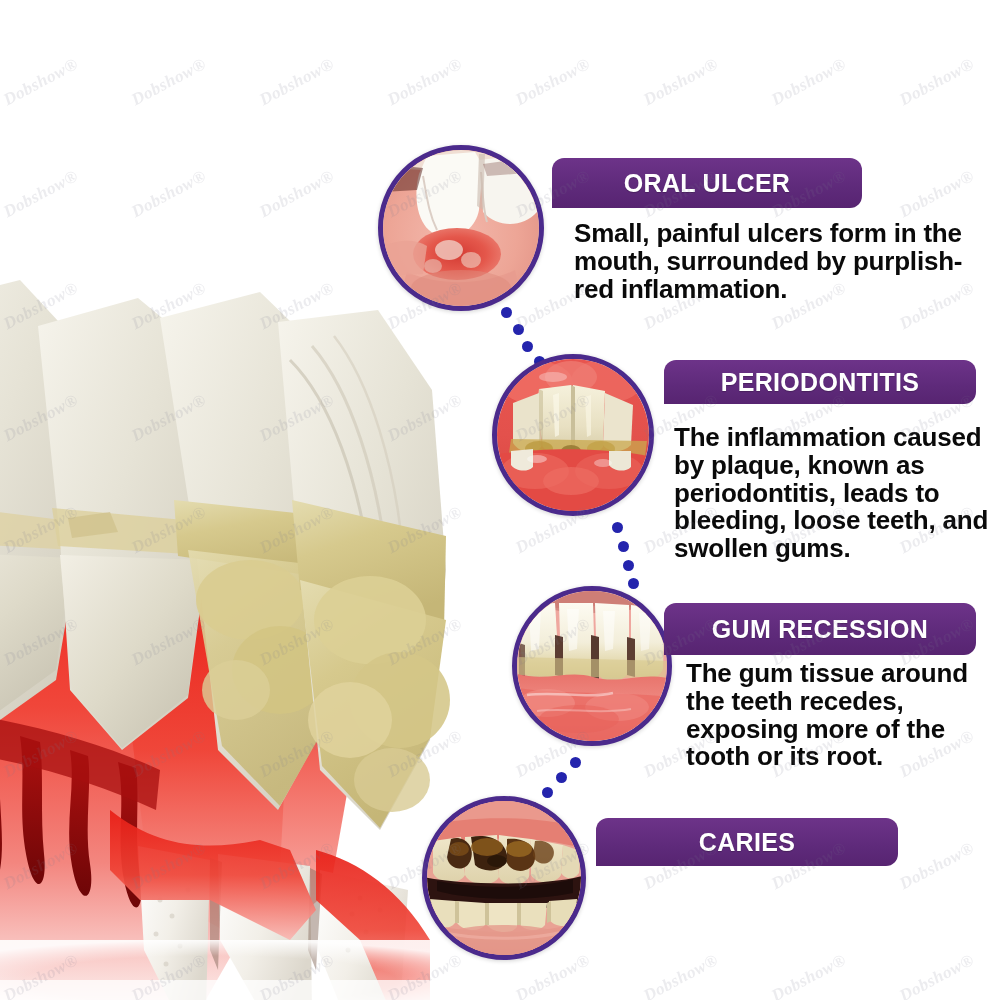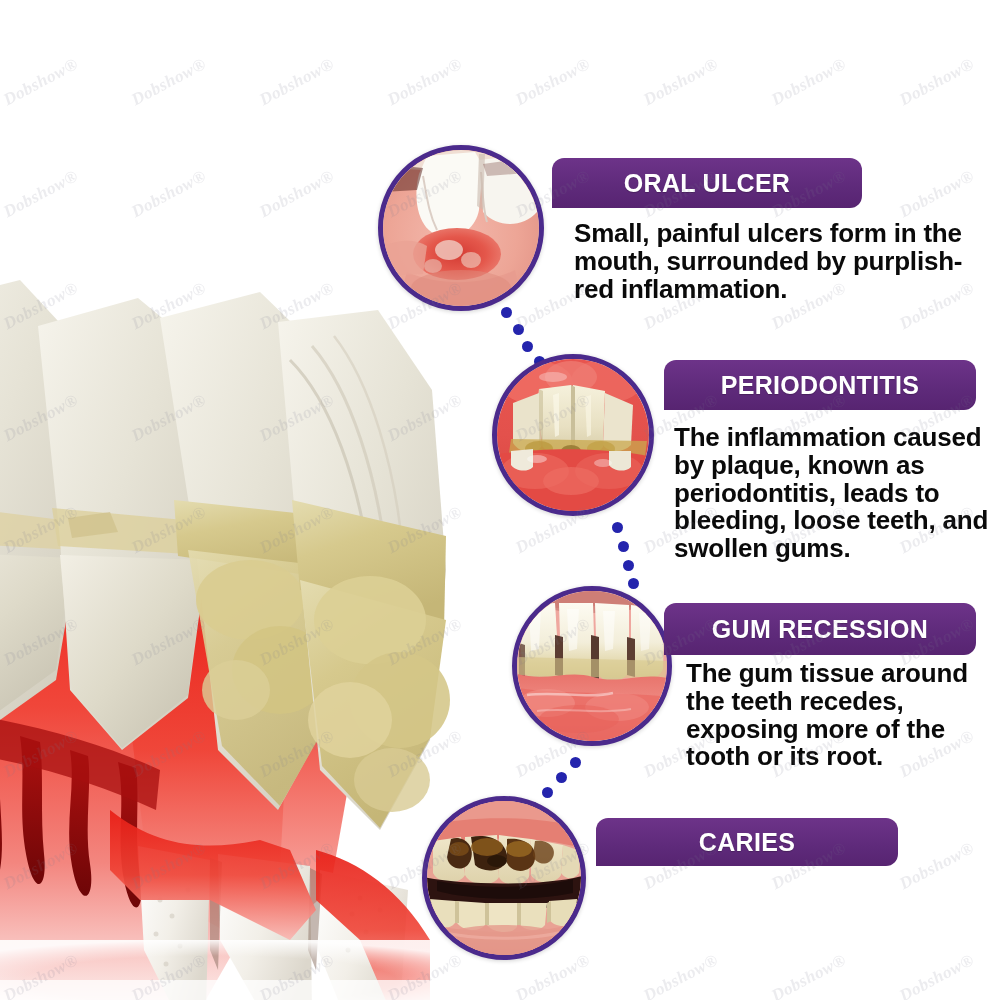--- a/index.html
+++ b/index.html
@@ -79,7 +79,7 @@
   }
 
   #pill-ulcer      { left:552px; top:158px; width:310px; height:50px; border-radius:12px 12px 12px 0; }
-  #pill-perio      { left:664px; top:360px; width:312px; height:50px; border-radius:12px 12px 12px 0; }
+  #pill-perio      { left:664px; top:360px; width:312px; height:44px; border-radius:12px 12px 12px 0; }
   #pill-recession  { left:664px; top:603px; width:312px; height:52px; border-radius:12px 12px 12px 0; }
   #pill-caries     { left:596px; top:818px; width:302px; height:48px; border-radius:12px 12px 12px 0; }
 

